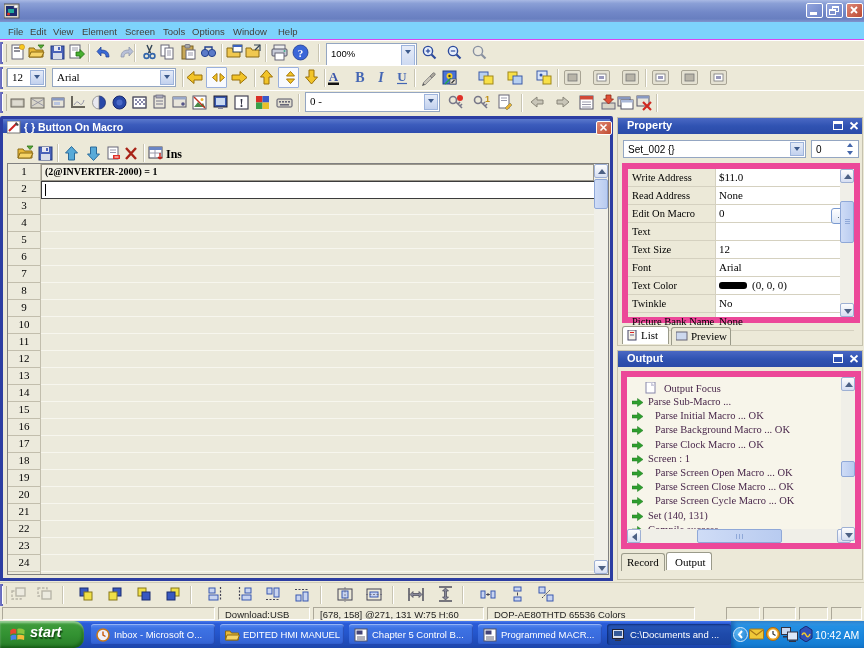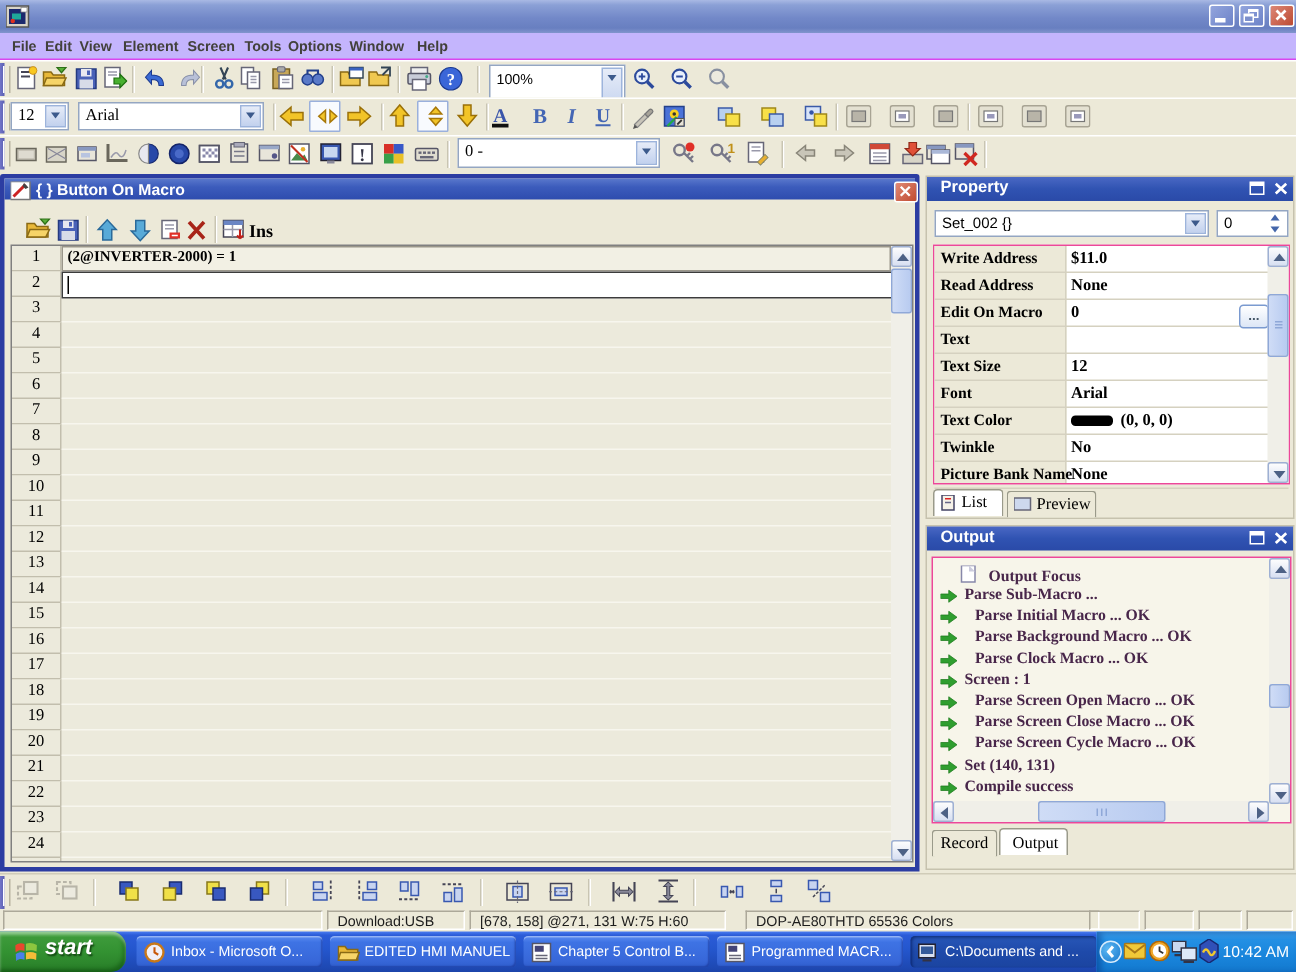--- a/index.html
+++ b/index.html
@@ -13,7 +13,7 @@
 #titlebar .txt{position:absolute;left:24px;top:4px;color:#fff;font-weight:bold;font-size:11.4px;letter-spacing:0px;text-shadow:1px 1px 1px rgba(20,30,90,.45);white-space:nowrap;}
 .capbtn{position:absolute;top:3px;width:17px;height:15px;border:1px solid #fff;border-radius:2px;box-sizing:border-box;}
 
-#menubar{left:0;top:22px;width:864px;height:17px;background:#c4b5fd;border-bottom:7px solid #d946ef;font-weight:bold;}
+#menubar{left:0;top:22px;width:864px;height:17px;background:#7dd3fc;border-bottom:7px solid #d946ef;}
 #menubar span{position:absolute;top:4px;font-size:9.5px;color:#42413b;}
 
 .tbar{left:0;width:864px;background:#ece9d8;}

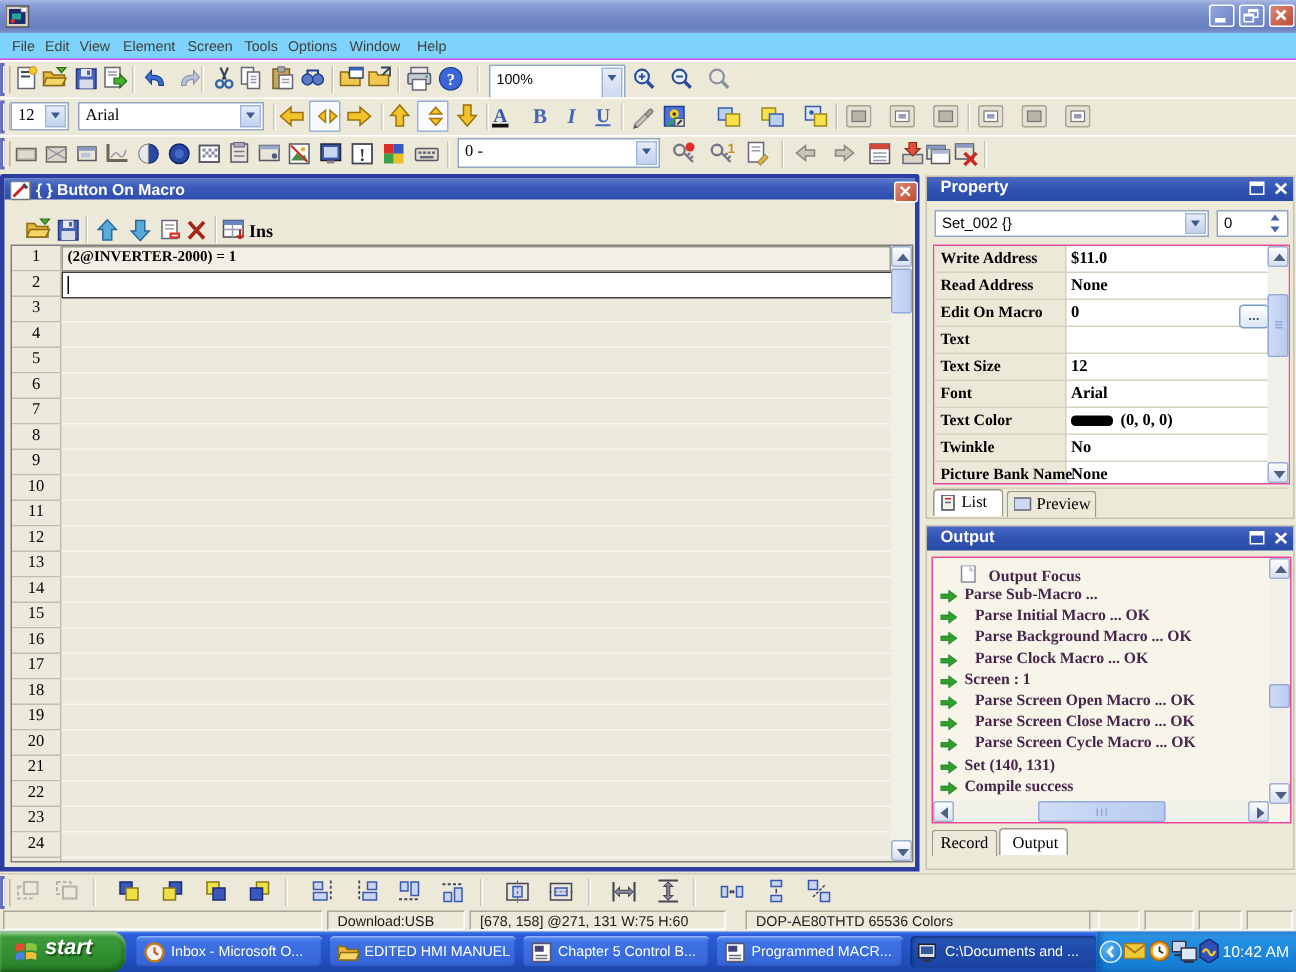--- a/index.html
+++ b/index.html
@@ -39,7 +39,7 @@
 
 .ptitle{position:absolute;left:0;top:0;right:0;height:16px;background:linear-gradient(180deg,#4a68c4 0%,#3053b2 50%,#2a4aa8 100%);}
 .ptitle .txt{position:absolute;left:9px;top:1px;color:#fff;font-weight:bold;font-size:11px;}
-.pbox{position:absolute;border:1px solid #ec4899;background:#fff;box-sizing:border-box;font-weight:bold;}
+.pbox{position:absolute;border:6px solid #ec4899;background:#fff;box-sizing:border-box;}
 .prow{position:absolute;left:0;height:18px;width:100%;border-bottom:1px solid #d5d1c0;box-sizing:border-box;}
 .plab{position:absolute;left:4px;top:3px;font-family:"Liberation Serif",serif;font-size:10.5px;color:#000;white-space:nowrap;}
 .pval{position:absolute;left:91px;top:2px;font-family:"Liberation Serif",serif;font-size:11px;color:#000;white-space:nowrap;}

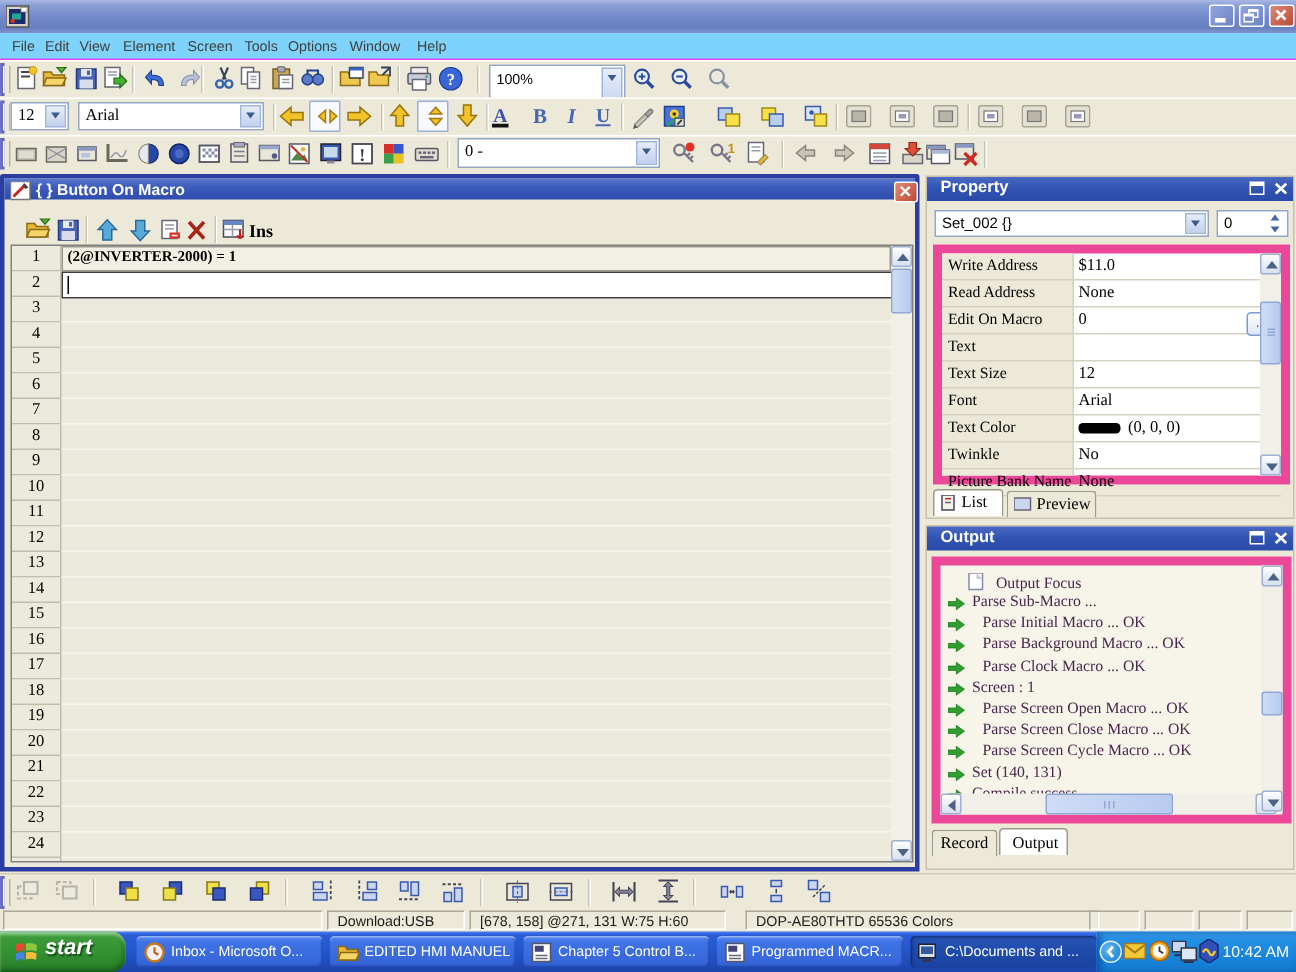--- a/index.html
+++ b/index.html
@@ -890,7 +890,7 @@
   <div class="spanel" style="left:2px;width:213px;"></div>
   <div class="spanel" style="left:218px;width:92px;">Download:USB</div>
   <div class="spanel" style="left:313px;width:171px;">[678, 158] @271, 131 W:75 H:60</div>
-  <div class="spanel" style="left:487px;width:236px;margin-left:10px;">DOP-AE80THTD 65536 Colors</div>
+  <div class="spanel" style="left:487px;width:208px;">DOP-AE80THTD 65536 Colors</div>
   <div class="spanel" style="left:726px;width:34px;"></div>
   <div class="spanel" style="left:763px;width:33px;"></div>
   <div class="spanel" style="left:799px;width:29px;"></div>

